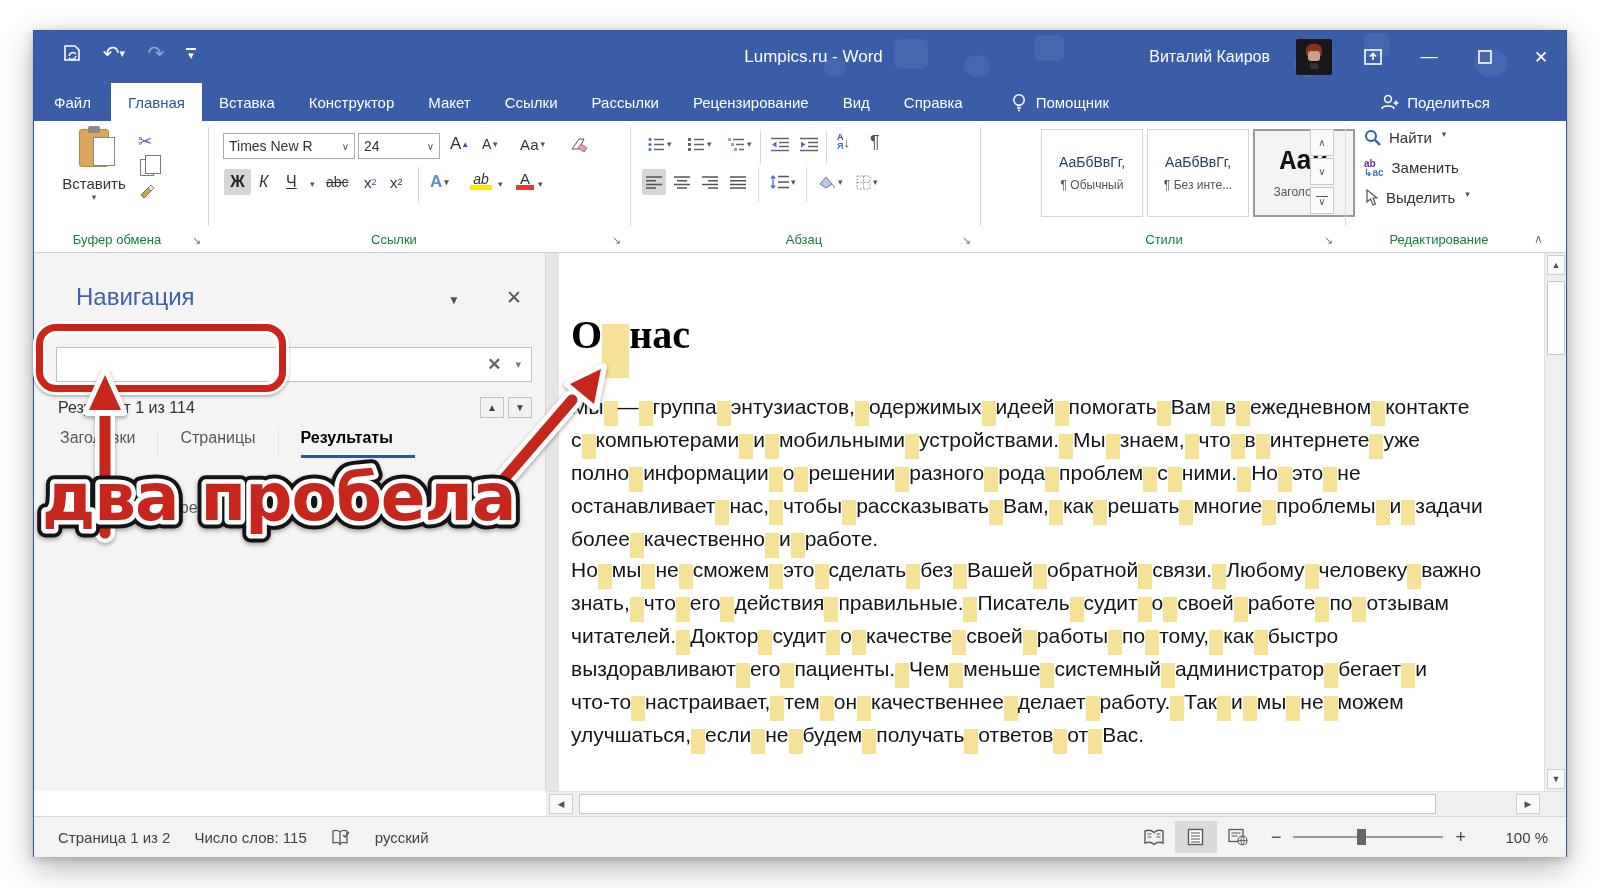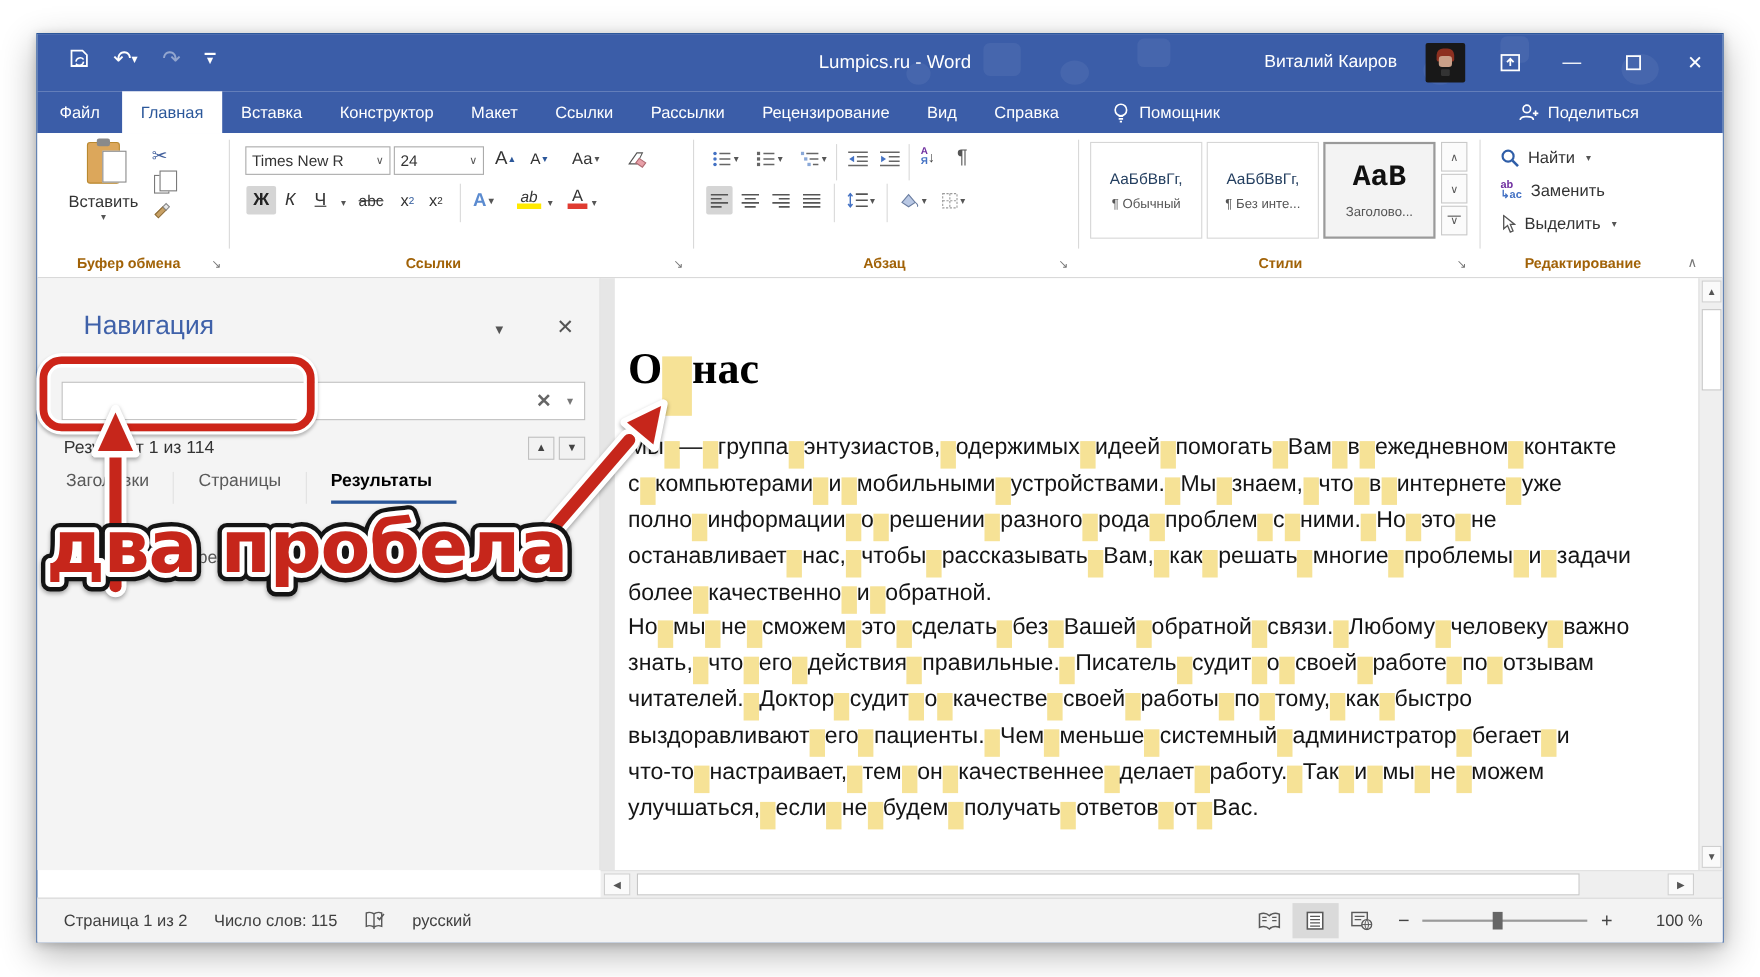--- a/index.html
+++ b/index.html
@@ -64,7 +64,7 @@
   .style-item.sel .prev { font-family:Liberation Mono, monospace; font-size:27px; font-weight:bold; color:#111; }
   .sg-btn { width:24px; height:27px; border:1px solid #c9c9c9; background:#fbfbfb; display:flex; align-items:center; justify-content:center; font-size:10px; color:#555; }
 
-  .edit-item { display:flex; align-items:center; gap:8px; height:28px; font-size:15px; color:#333; }
+  .edit-item { display:flex; gap:8px; height:28px; font-size:15px; color:#333; }
 
   
   .navpane { position:absolute; left:0; top:222px; width:512px; height:538px; background:#f4f4f4; border-right:1px solid #d9d9d9; }

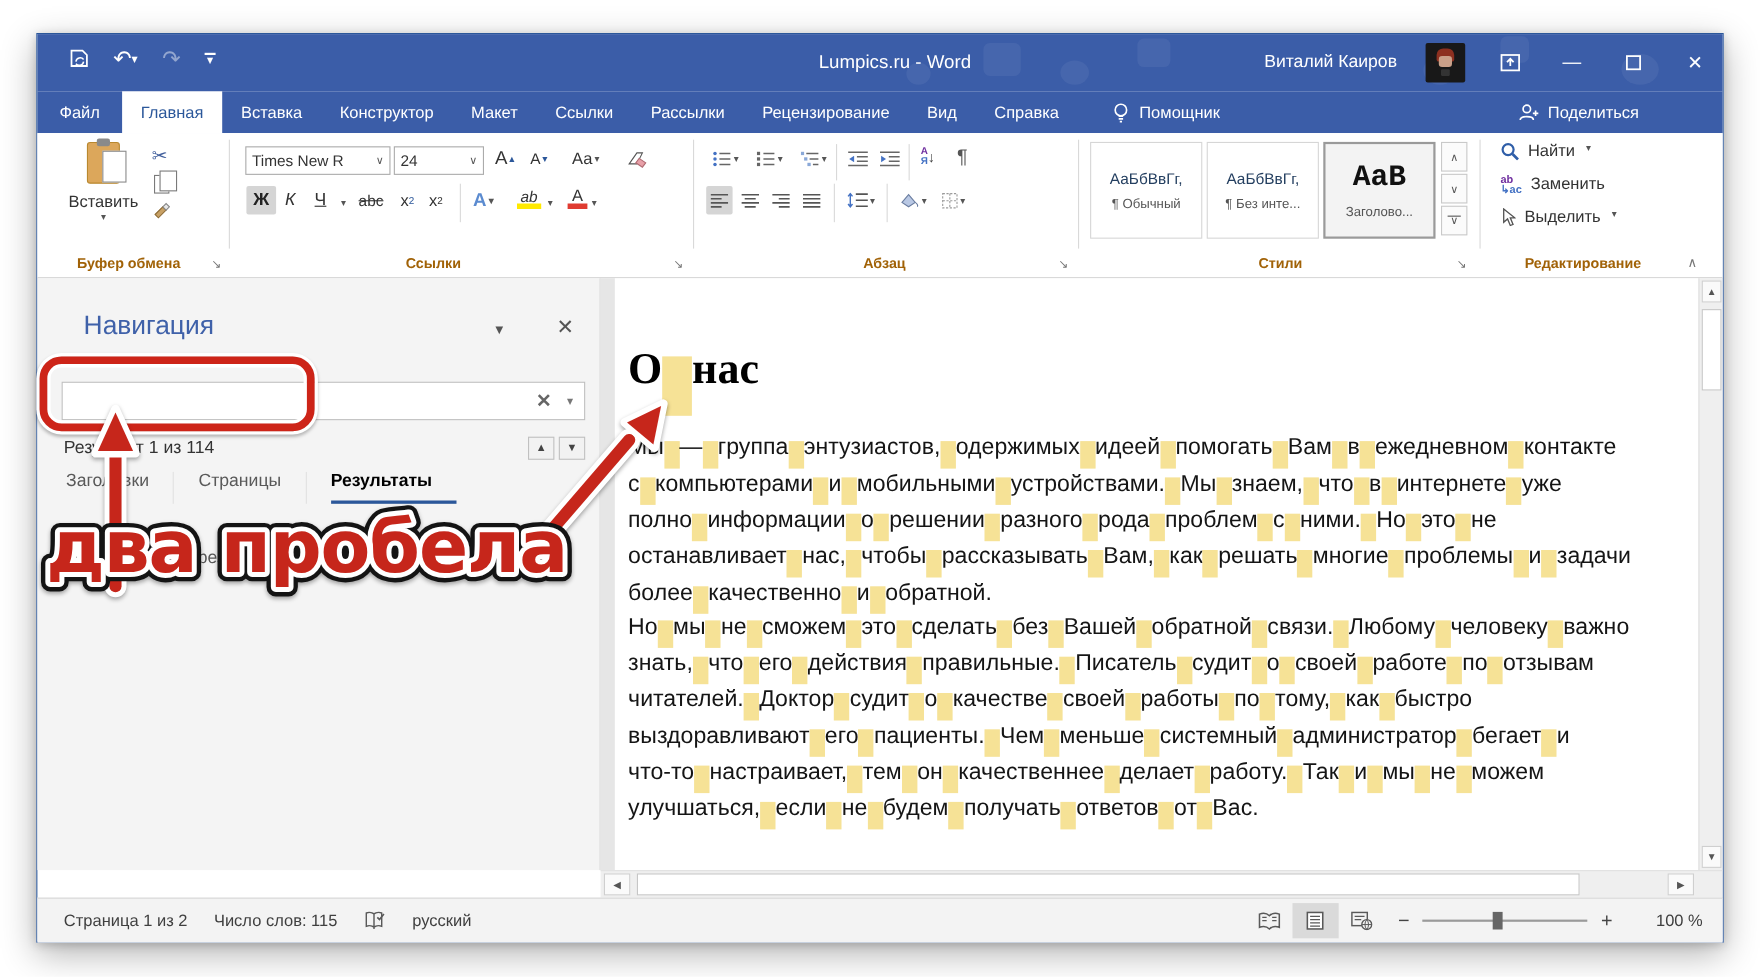--- a/index.html
+++ b/index.html
@@ -415,7 +415,7 @@
       <span class="launch" style="left:928px;">↘</span>
       <div class="rdiv" style="left:946px;"></div>
 
-      <div id="styles-host" style="position:absolute;left:912px;top:8px;display:flex;padding-left:45px;">
+      <div id="styles-host" style="position:absolute;left:962px;top:8px;display:flex;padding-left:45px;">
           <div class="style-item">
             <div class="prev">АаБбВвГг,</div>
             <div class="nm">¶ Обычный</div>

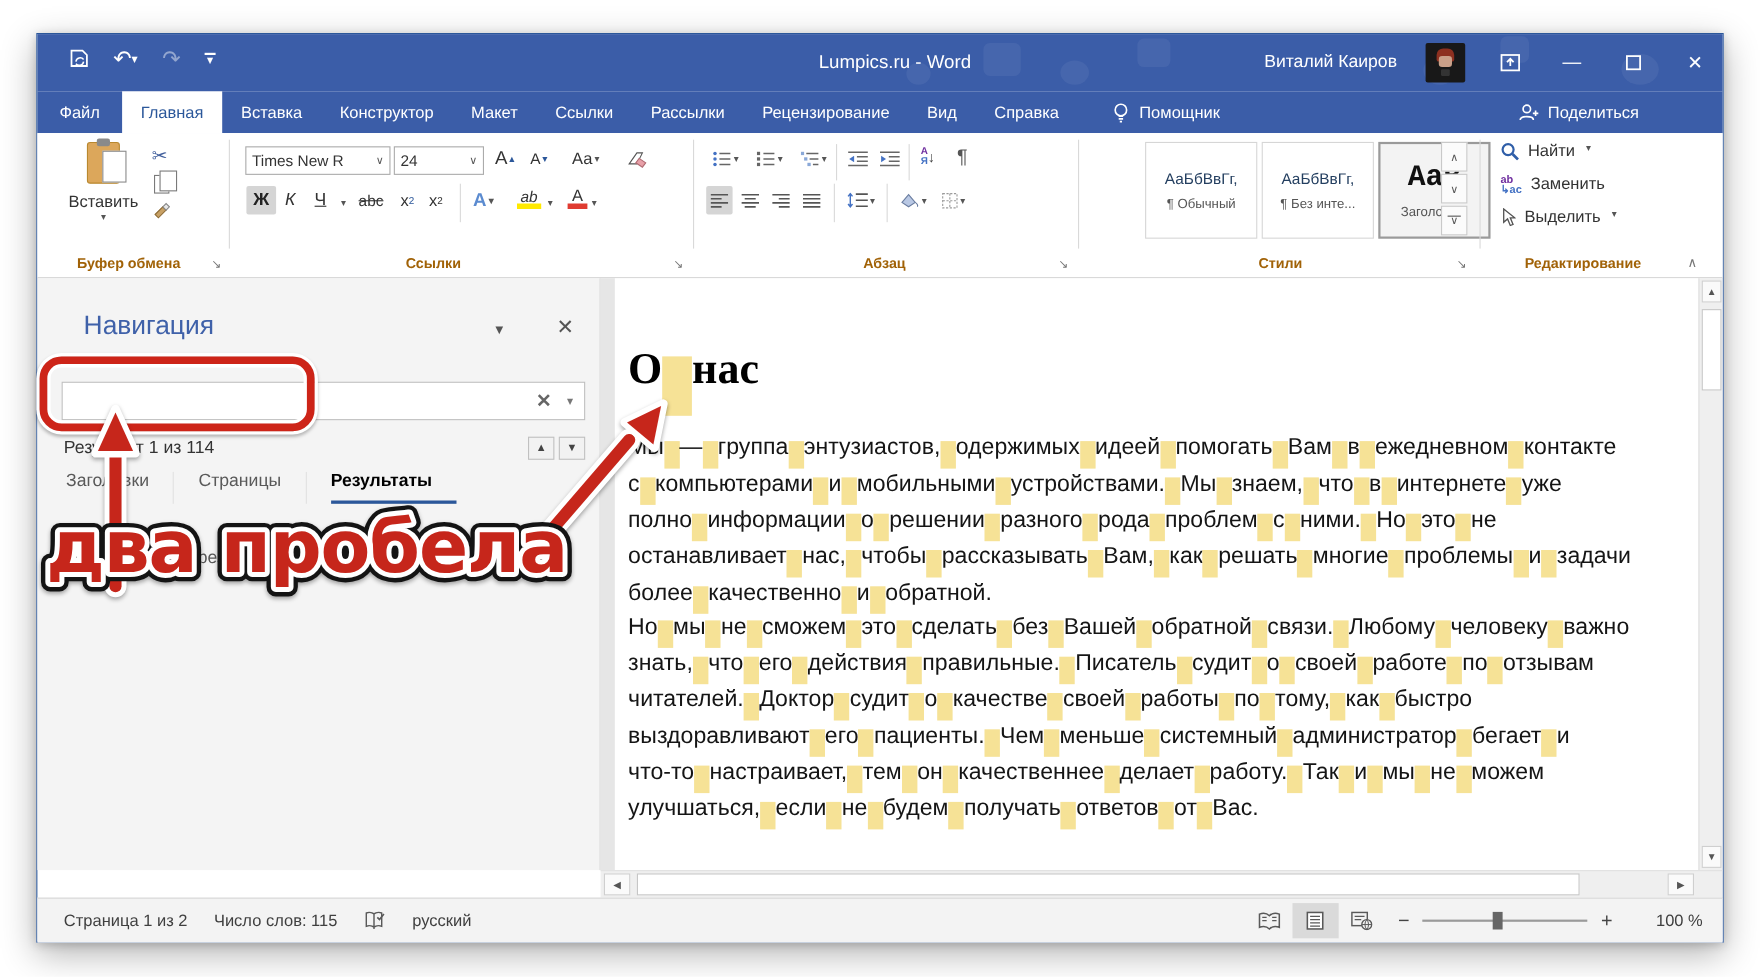--- a/index.html
+++ b/index.html
@@ -39,7 +39,7 @@
   
   .ribbon { position:absolute; left:0; top:90px; width:100%; height:132px; background:#fff; border-bottom:1px solid #d0d0d0; font-size:14px; color:#444; }
   .rdiv { position:absolute; top:6px; bottom:26px; width:1px; background:#d9d9d9; }
-  .glabel { position:absolute; bottom:5px; font-size:13px; color:#a16207; text-align:center;font-weight:bold; }
+  .glabel { position:absolute; bottom:5px; font-size:13px; color:#15803d; text-align:center; }
   .launch { position:absolute; bottom:5px; font-size:11px; color:#777; }
   .ribbon .box { border:1px solid #ababab; background:#fff; display:flex; align-items:center; font-size:14px; color:#333; padding:0 5px; height:26px; }
   .chev { font-size:10px; color:#555; margin-left:auto; padding-left:4px; }

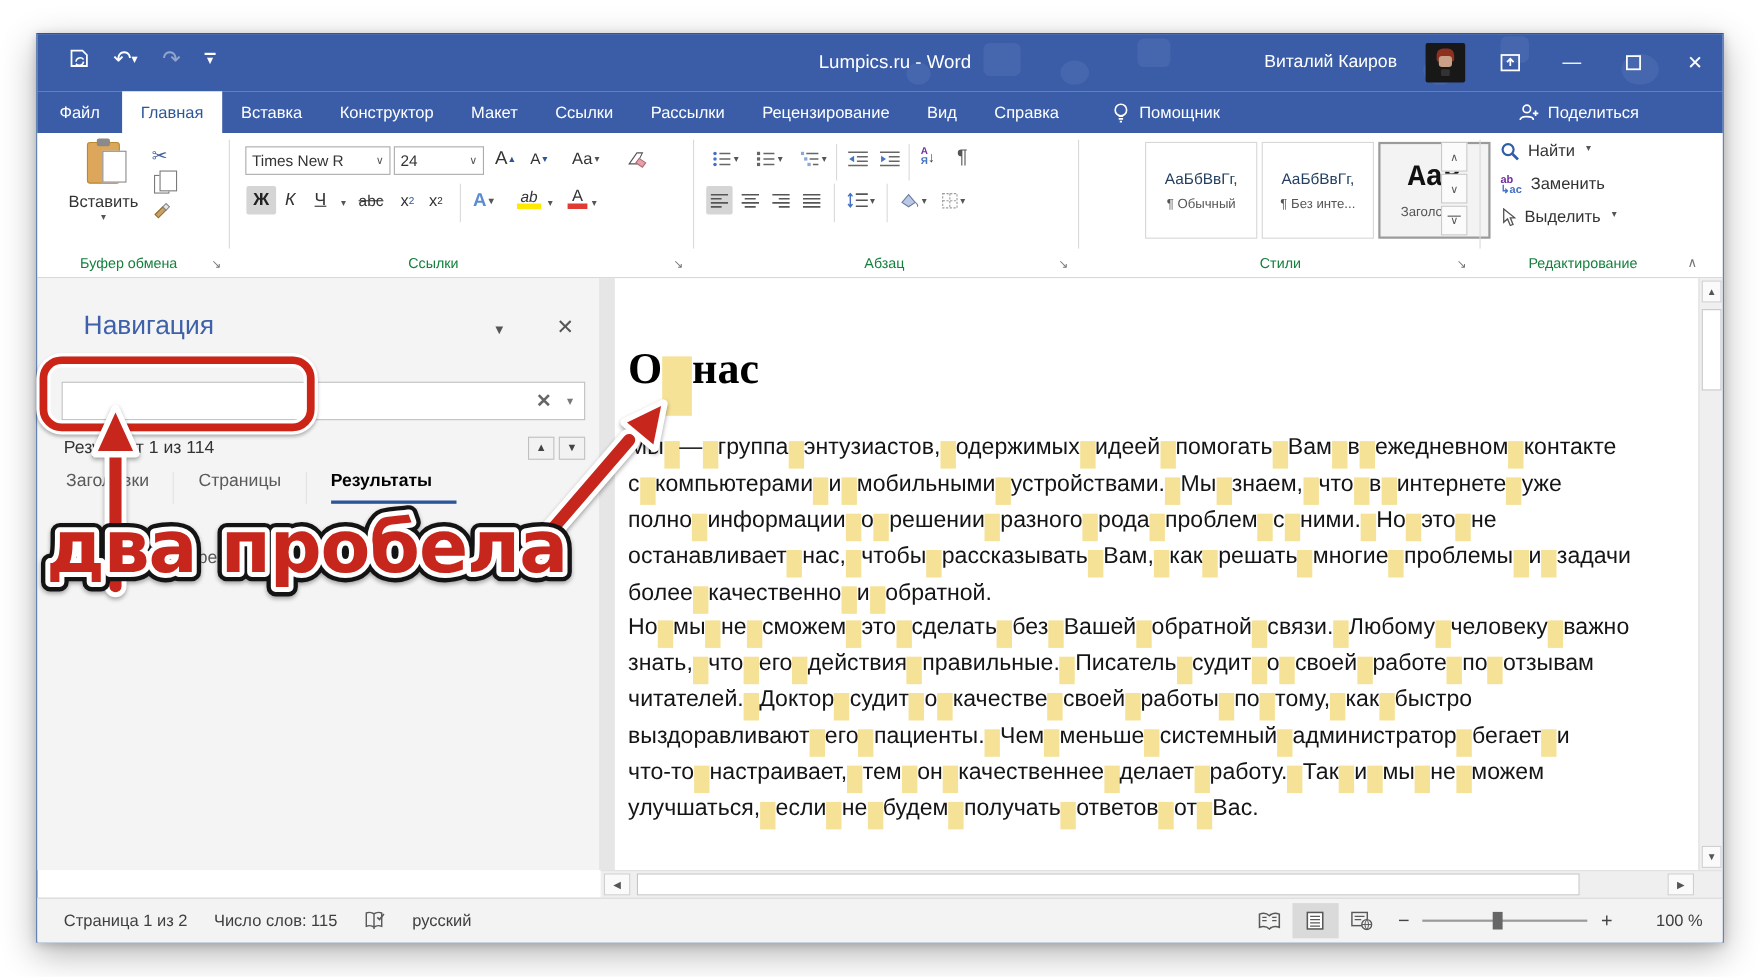--- a/index.html
+++ b/index.html
@@ -498,7 +498,7 @@
           <div class="doc-line"><span>с</span><span class="hl-gap">&nbsp;</span><span>компьютерами</span><span class="hl-gap">&nbsp;</span><span>и</span><span class="hl-gap">&nbsp;</span><span>мобильными</span><span class="hl-gap">&nbsp;</span><span>устройствами.</span><span class="hl-gap">&nbsp;</span><span>Мы</span><span class="hl-gap">&nbsp;</span><span>знаем,</span><span class="hl-gap">&nbsp;</span><span>что</span><span class="hl-gap">&nbsp;</span><span>в</span><span class="hl-gap">&nbsp;</span><span>интернете</span><span class="hl-gap">&nbsp;</span><span>уже</span></div>
           <div class="doc-line"><span>полно</span><span class="hl-gap">&nbsp;</span><span>информации</span><span class="hl-gap">&nbsp;</span><span>о</span><span class="hl-gap">&nbsp;</span><span>решении</span><span class="hl-gap">&nbsp;</span><span>разного</span><span class="hl-gap">&nbsp;</span><span>рода</span><span class="hl-gap">&nbsp;</span><span>проблем</span><span class="hl-gap">&nbsp;</span><span>с</span><span class="hl-gap">&nbsp;</span><span>ними.</span><span class="hl-gap">&nbsp;</span><span>Но</span><span class="hl-gap">&nbsp;</span><span>это</span><span class="hl-gap">&nbsp;</span><span>не</span></div>
           <div class="doc-line"><span>останавливает</span><span class="hl-gap">&nbsp;</span><span>нас,</span><span class="hl-gap">&nbsp;</span><span>чтобы</span><span class="hl-gap">&nbsp;</span><span>рассказывать</span><span class="hl-gap">&nbsp;</span><span>Вам,</span><span class="hl-gap">&nbsp;</span><span>как</span><span class="hl-gap">&nbsp;</span><span>решать</span><span class="hl-gap">&nbsp;</span><span>многие</span><span class="hl-gap">&nbsp;</span><span>проблемы</span><span class="hl-gap">&nbsp;</span><span>и</span><span class="hl-gap">&nbsp;</span><span>задачи</span></div>
-          <div class="doc-line"><span>более</span><span class="hl-gap">&nbsp;</span><span>качественно</span><span class="hl-gap">&nbsp;</span><span>и</span><span class="hl-gap">&nbsp;</span><span>обратной.</span></div>
+          <div class="doc-line"><span>более</span><span class="hl-gap">&nbsp;</span><span>качественно</span><span class="hl-gap">&nbsp;</span><span>и</span><span class="hl-gap">&nbsp;</span><span>работе.</span></div>
         </div>
       <div class="para p2" id="p2-host">
           <div class="doc-line"><span>Но</span><span class="hl-gap">&nbsp;</span><span>мы</span><span class="hl-gap">&nbsp;</span><span>не</span><span class="hl-gap">&nbsp;</span><span>сможем</span><span class="hl-gap">&nbsp;</span><span>это</span><span class="hl-gap">&nbsp;</span><span>сделать</span><span class="hl-gap">&nbsp;</span><span>без</span><span class="hl-gap">&nbsp;</span><span>Вашей</span><span class="hl-gap">&nbsp;</span><span>обратной</span><span class="hl-gap">&nbsp;</span><span>связи.</span><span class="hl-gap">&nbsp;</span><span>Любому</span><span class="hl-gap">&nbsp;</span><span>человеку</span><span class="hl-gap">&nbsp;</span><span>важно</span></div>

